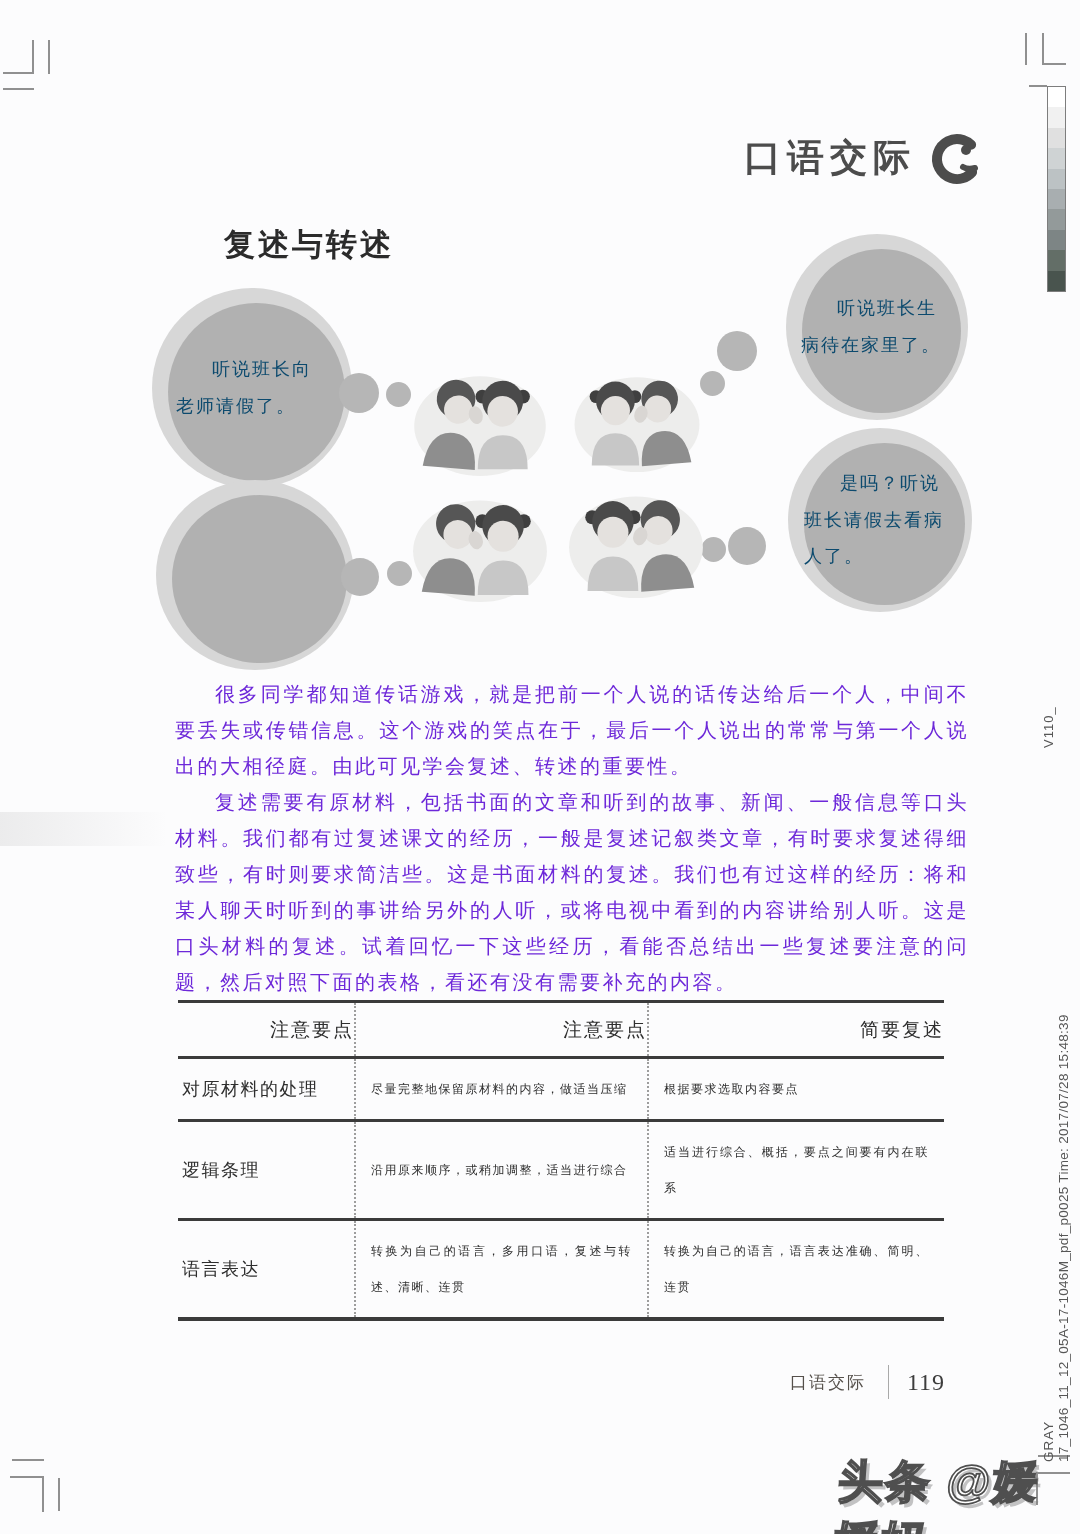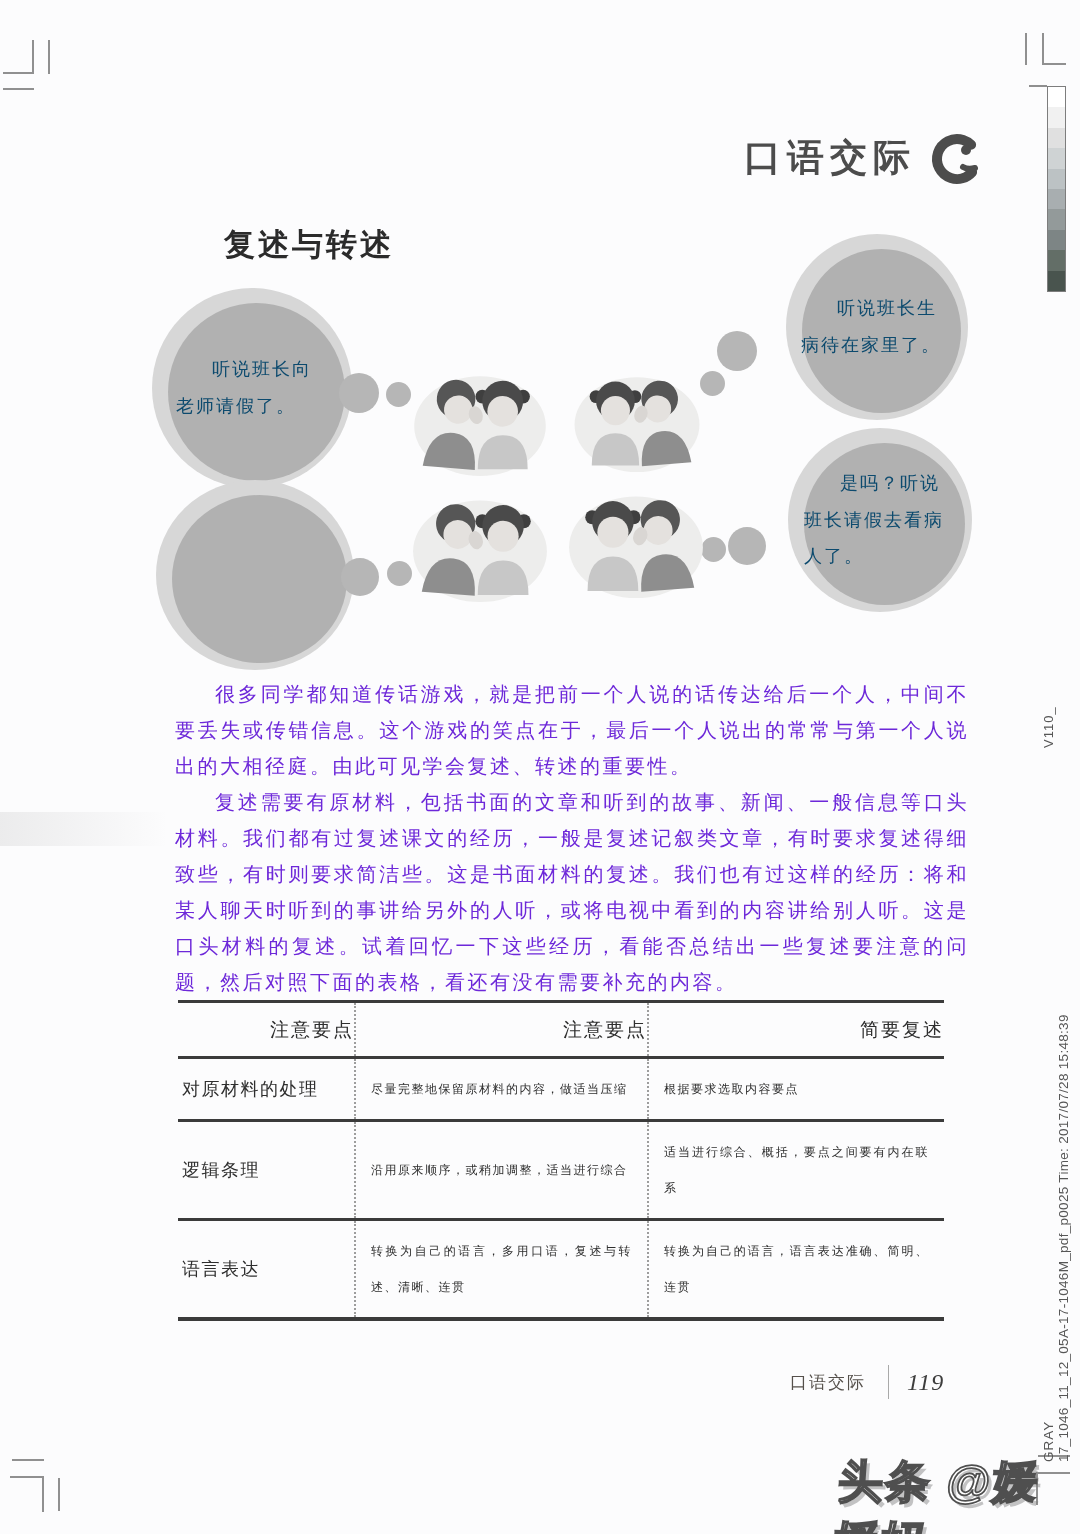--- a/index.html
+++ b/index.html
@@ -55,7 +55,7 @@
     align-items:center; height:40px; }
   .footer-label { font-size:17px; letter-spacing:2px; color:#55504b; }
   .footer-divider { width:1px; height:34px; background:#a9a9a9; margin:0 18px 0 22px; }
-  .footer-page { font-size:24px; color:#3d3d3d; letter-spacing:1px;font-style:italic; }
+  .footer-page { font-size:24px; color:#3d3d3d; letter-spacing:1px; }
   
   .rot { position:absolute; transform:rotate(-90deg); transform-origin:0 0;
     white-space:nowrap; font-family:"Liberation Sans", sans-serif; color:#565656; }

